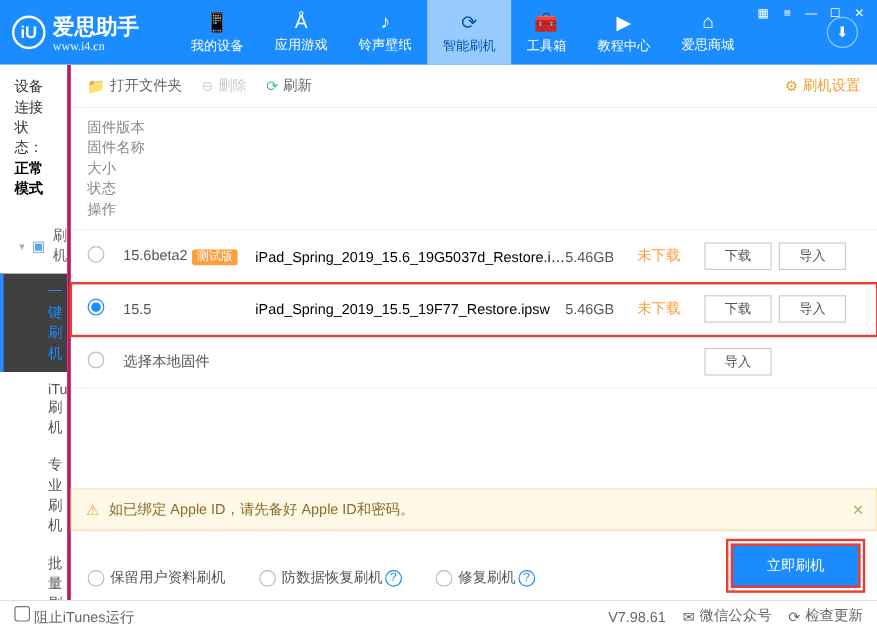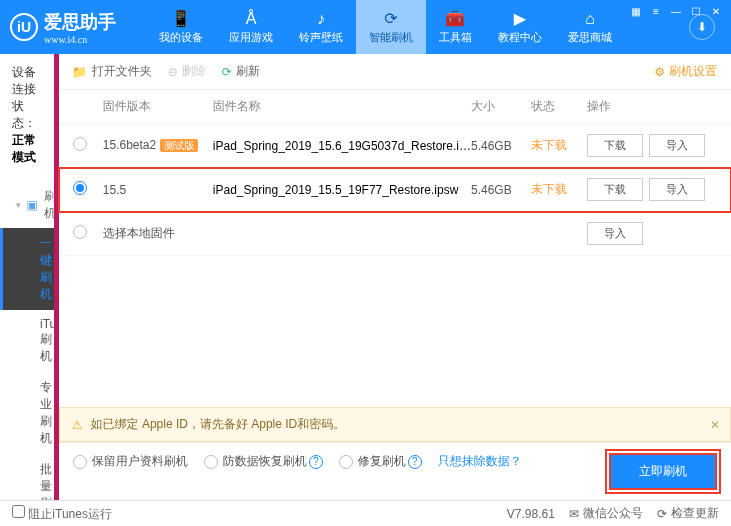--- a/index.html
+++ b/index.html
@@ -18,7 +18,7 @@
 .winctrl span{width:18px;height:14px;display:flex;align-items:center;justify-content:center;color:#fff;font-size:10px;cursor:pointer;}
 .circle-back{width:26px;height:26px;border:1px solid #8ec8ff;border-radius:50%;display:flex;align-items:center;justify-content:center;margin-left:auto;margin-right:6px;}
 .body{display:flex;height:calc(100% - 54px - 26px);background:#fff;}
-.sidebar{width:154px;background:#fff;border-right:5px solid #be185d;display:flex;flex-direction:column;overflow:hidden;}
+.sidebar{width:154px;background:#fff;border-right:3px solid #be185d;display:flex;flex-direction:column;overflow:hidden;}
 .status-row{padding:10px 12px;font-size:12px;color:#333;}
 .status-row b{color:#000;}
 .sgroup{padding:6px 0;}

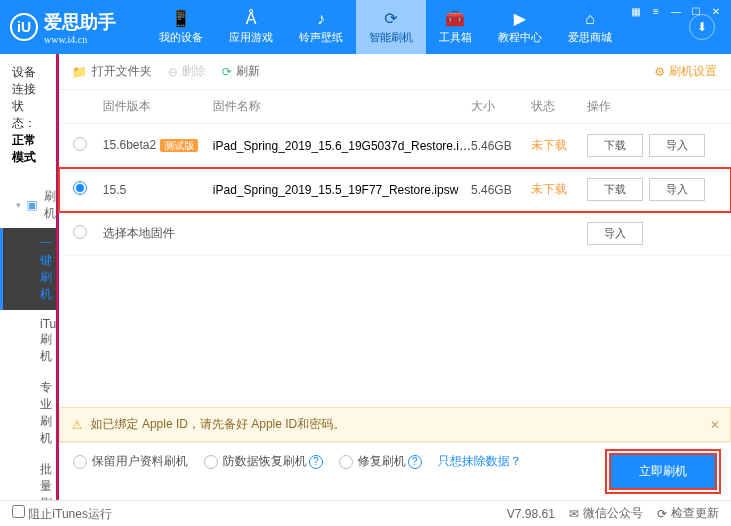--- a/index.html
+++ b/index.html
@@ -32,7 +32,7 @@
 .toolbar .tleft{color:#666;display:flex;align-items:center;gap:16px;}
 .toolbar .tleft .tbn{display:flex;align-items:center;gap:4px;cursor:pointer;}
 .toolbar .tright{margin-left:auto;color:#f0a030;display:flex;align-items:center;gap:4px;cursor:pointer;}
-.thead{display:flex;padding:8px 14px;color:#888;border-bottom:1px solid #f2f2f2;font-size:12px;}
+.thead{display:flex;padding:8px 14px;color:#888;border-bottom:1px solid #f2f2f2;font-size:12px;flex-direction:column;}
 .c-radio{width:30px;}
 .c-ver{width:110px;}
 .c-name{flex:1;}

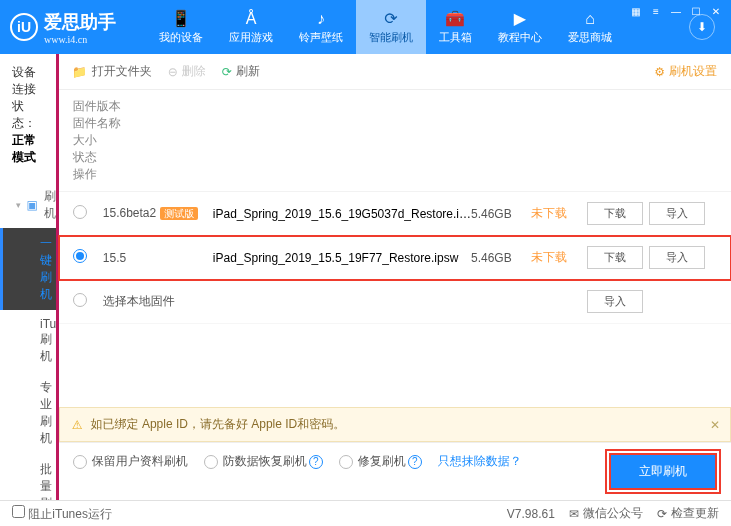--- a/index.html
+++ b/index.html
@@ -51,7 +51,7 @@
 .btn+.btn{margin-left:6px;}
 .info-bar{background:#fff8e6;border:1px solid #f2e2b6;display:flex;align-items:center;padding:8px 12px;color:#8a6d2b;position:relative;margin:0;}
 .info-bar .close{position:absolute;right:10px;color:#bba866;cursor:pointer;}
-.modes{display:flex;align-items:flex-start;padding:10px 14px;gap:16px;border-top:1px solid #eee;}
+.modes{display:flex;align-items:flex-end;padding:10px 14px;gap:28px;border-top:1px solid #eee;}
 .modes .radio{width:14px;height:14px;border:1px solid #bbb;border-radius:50%;display:inline-block;margin-right:5px;vertical-align:-3px;position:relative;}
 .modes .radio.on{border-color:#1a8cff;}
 .modes .radio.on::after{content:"";position:absolute;inset:2px;border-radius:50%;background:#1a8cff;}

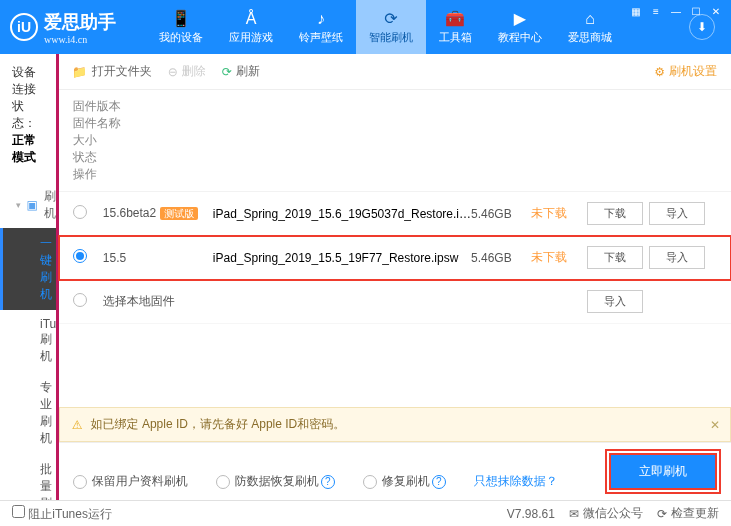--- a/index.html
+++ b/index.html
@@ -213,7 +213,6 @@
           <span>修复刷机</span>
           <span class="help">?</span>
         </label>
-      <span class="link">只想抹除数据？</span>
       <span class="bigbtn">立即刷机</span>
     </div>
   </div>

